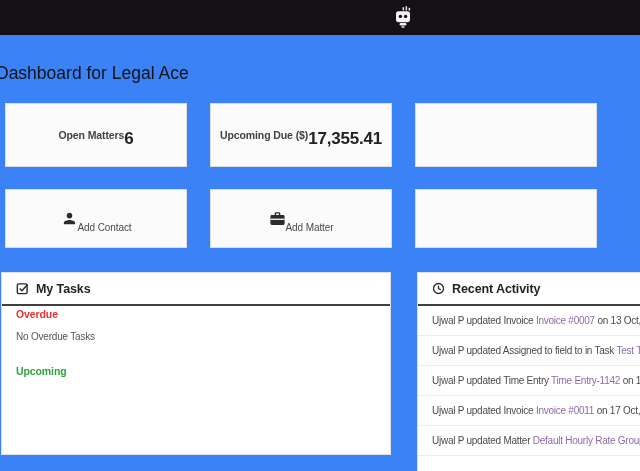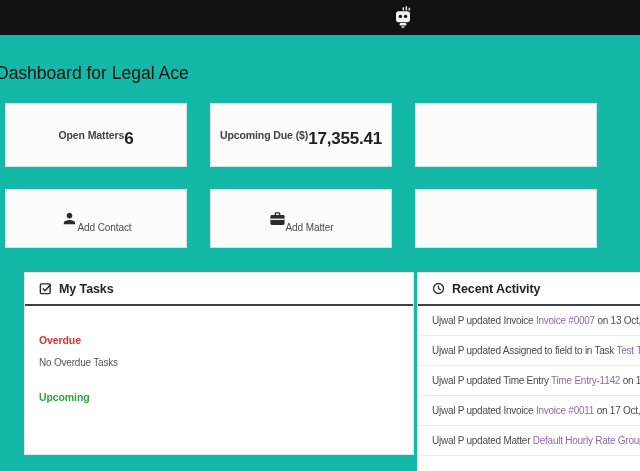--- a/index.html
+++ b/index.html
@@ -4,7 +4,7 @@
 <style>
   html,body{margin:0;padding:0;background:#fff;}
   #screen{
-    position:relative;width:640px;height:471px;overflow:hidden;background:#14b8a6;
+    position:relative;width:640px;height:471px;overflow:hidden;background:#3b82f6;
     font-family:"Liberation Sans",sans-serif;-webkit-font-smoothing:antialiased;
   }
   

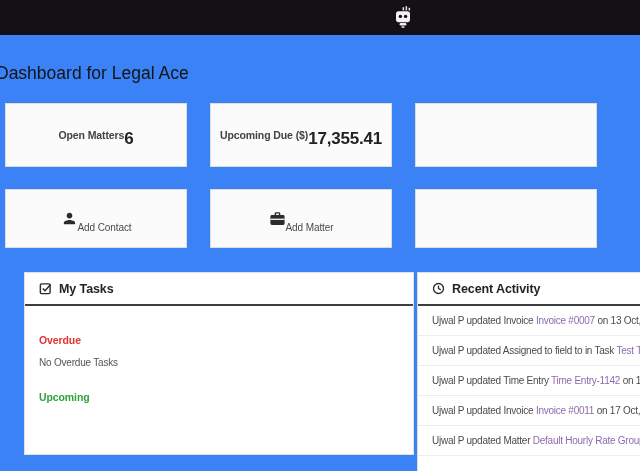--- a/index.html
+++ b/index.html
@@ -29,7 +29,7 @@
   .action-label{font-size:10px;color:#4a4a4a;margin-top:18px;letter-spacing:-0.1px;}
   
   .panel{position:absolute;top:272px;box-sizing:border-box;background:#fff;border:1px solid #e0e0e0;overflow:hidden;}
-  .tasks-panel{left:24px;width:390px;height:183px;}
+  .tasks-panel{left:1px;width:390px;height:183px;}
   .activity-panel{left:417px;width:390px;height:205px;}
   .panel-header{
     display:flex;align-items:center;gap:7px;padding:8.5px 14px;

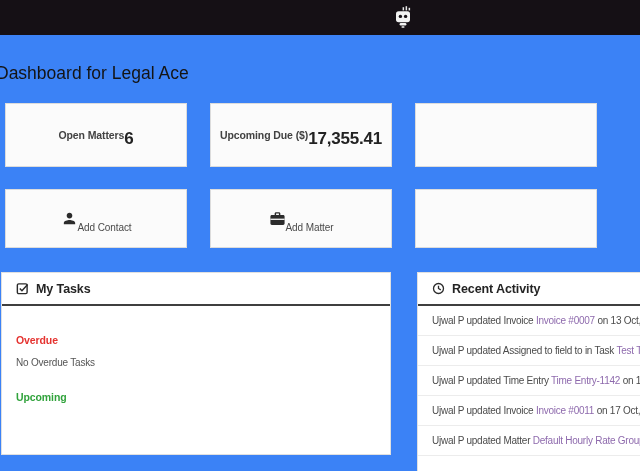--- a/index.html
+++ b/index.html
@@ -36,7 +36,7 @@
     font-size:12.5px;font-weight:bold;color:#242424;border-bottom:2px solid #3f3f3f;letter-spacing:-0.1px;
   }
   .panel-header .ph-icon{color:#2b2b2b;display:inline-flex;}
-  .section-label{font-size:10.5px;font-weight:bold;padding:28px 14px 3px;letter-spacing:-0.1px;}
+  .section-label{font-size:10.5px;font-weight:bold;padding:2px 14px 3px;letter-spacing:-0.1px;}
   .section-label.overdue{color:#e53330;}
   .section-label.upcoming{color:#31a33c;padding-top:17px;}
   .empty-text{font-size:10px;color:#555;padding:8px 14px 6px;letter-spacing:-0.2px;}

